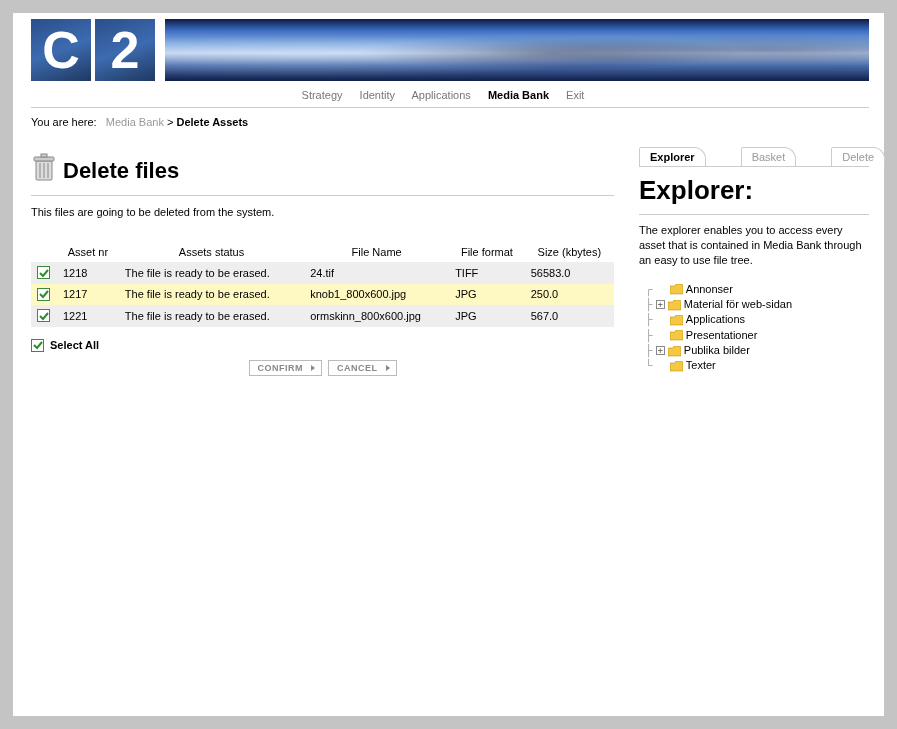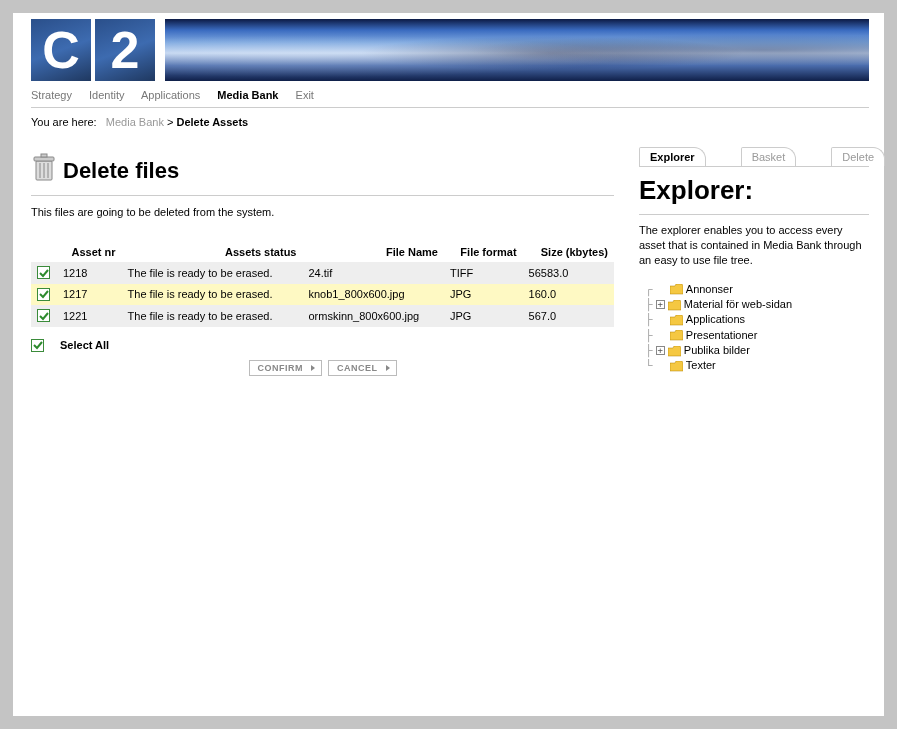--- a/index.html
+++ b/index.html
@@ -57,6 +57,7 @@
     padding: 8px 0 6px 0;
     border-bottom: 1px solid #ccc;
     font-size: 11px;
+    text-align: center;
   }
   .nav a {
     color: #777;

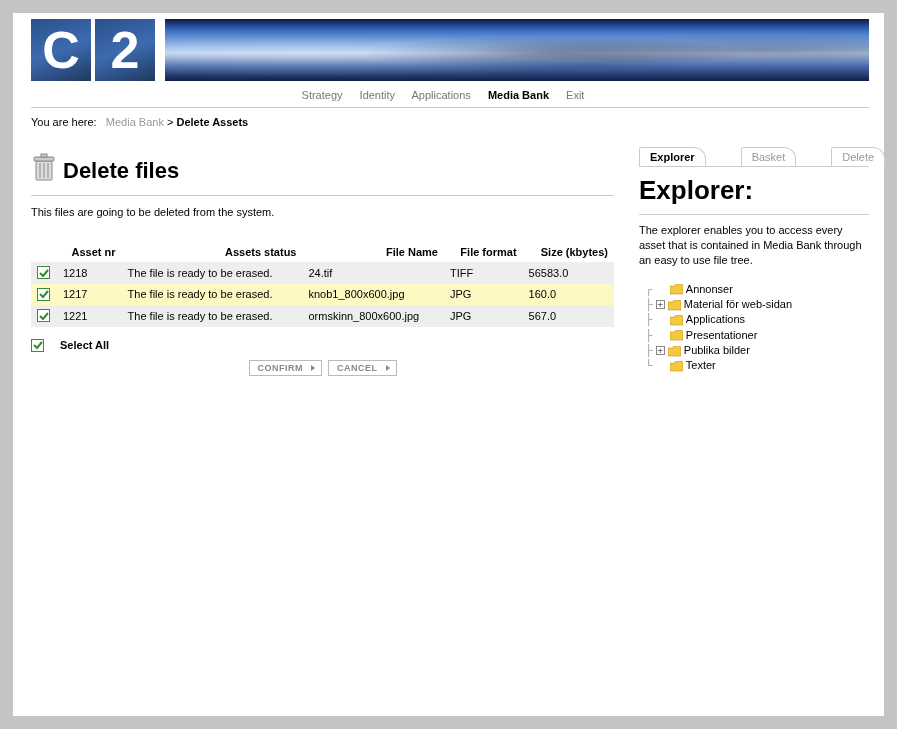--- a/index.html
+++ b/index.html
@@ -99,8 +99,8 @@
     font-size: 11px;
   }
   table.assets th {
-    text-align: right;
-    font-weight: bold;
+    text-align: center;
+    font-weight: normal;
     padding: 4px 6px;
   }
   table.assets td {

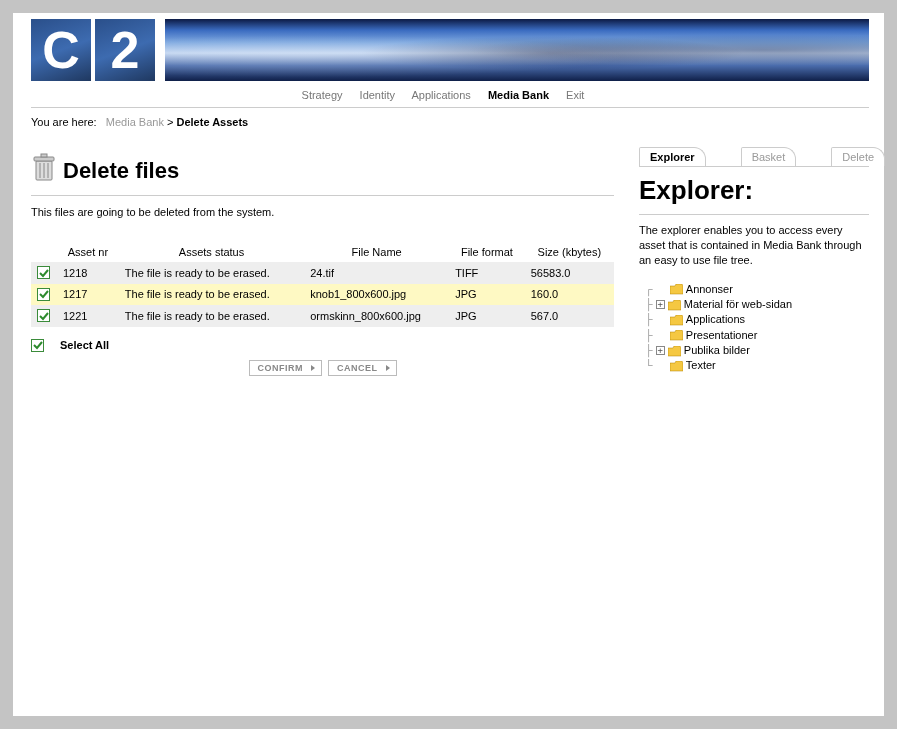--- a/index.html
+++ b/index.html
@@ -279,7 +279,7 @@
             <td>The file is ready to be erased.</td>
             <td>knob1_800x600.jpg</td>
             <td>JPG</td>
-            <td>160.0</td>
+            <td>250.0</td>
           </tr>
           <tr class="row-odd">
             <td><span class="chk">

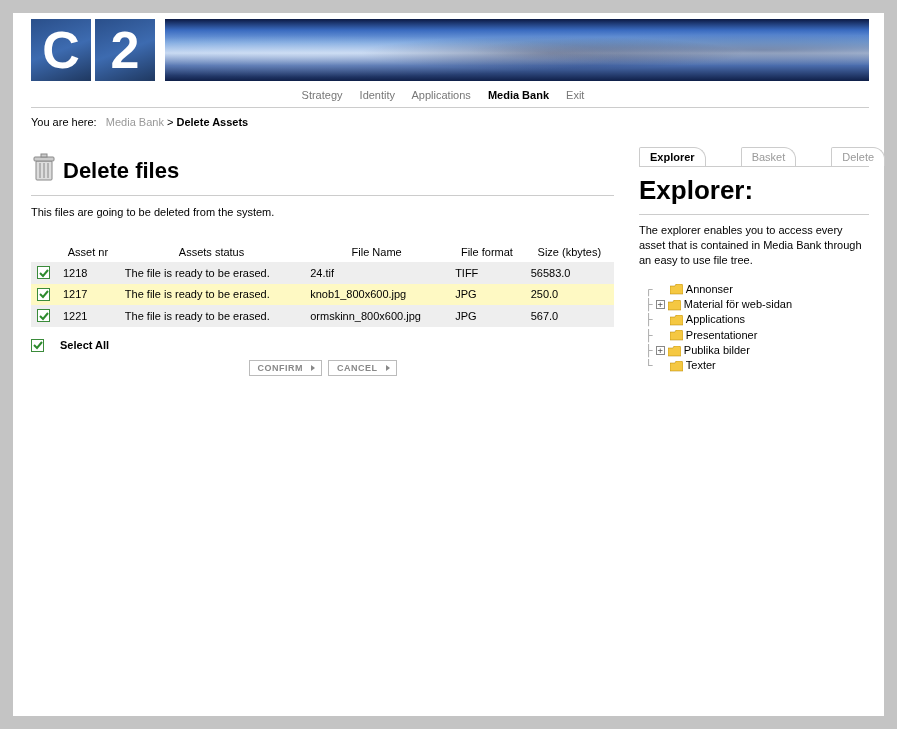--- a/index.html
+++ b/index.html
@@ -122,7 +122,7 @@
     margin-top: 12px;
     display:flex;
     align-items:center;
-    gap:16px;
+    gap:6px;
     font-weight:bold;
   }
   .buttons {

